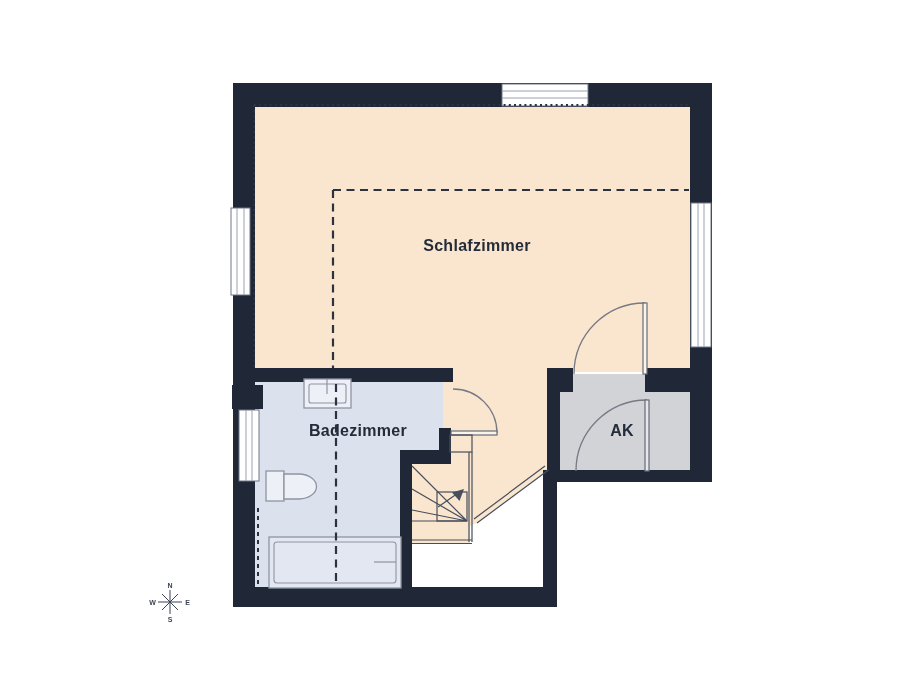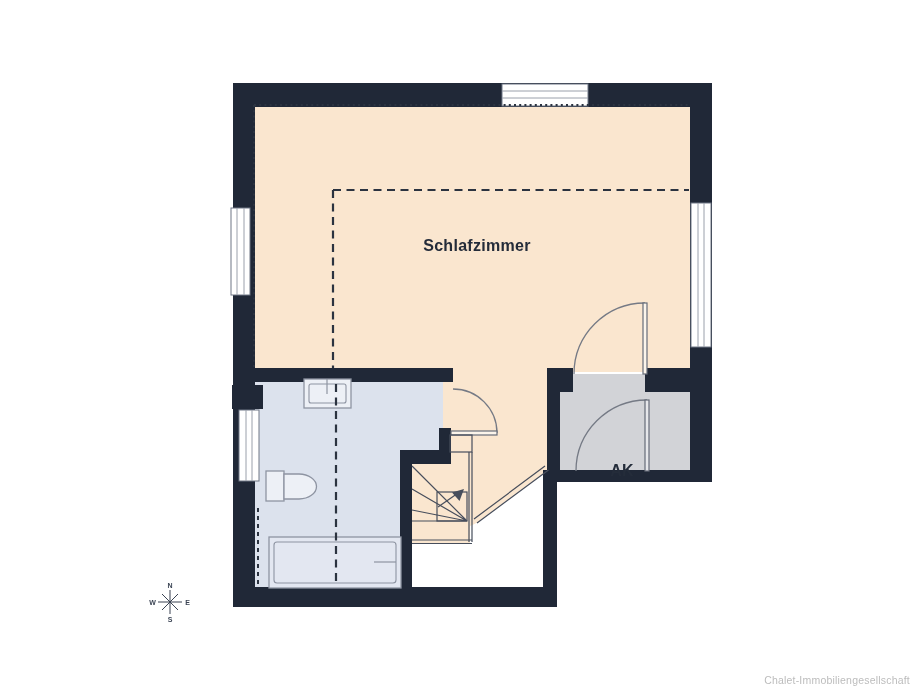--- a/index.html
+++ b/index.html
@@ -127,6 +127,7 @@
   </svg>
 
   <div class="room-label" style="left:377px;top:237px;width:200px;">Schlafzimmer</div>
+  <div class="room-label" style="left:258px;top:422px;width:200px;">Badezimmer</div>
   <div class="room-label" style="left:572px;top:422px;width:100px;margin-top:40px;">AK</div>
 
   <div class="watermark">Chalet-Immobiliengesellschaft</div>

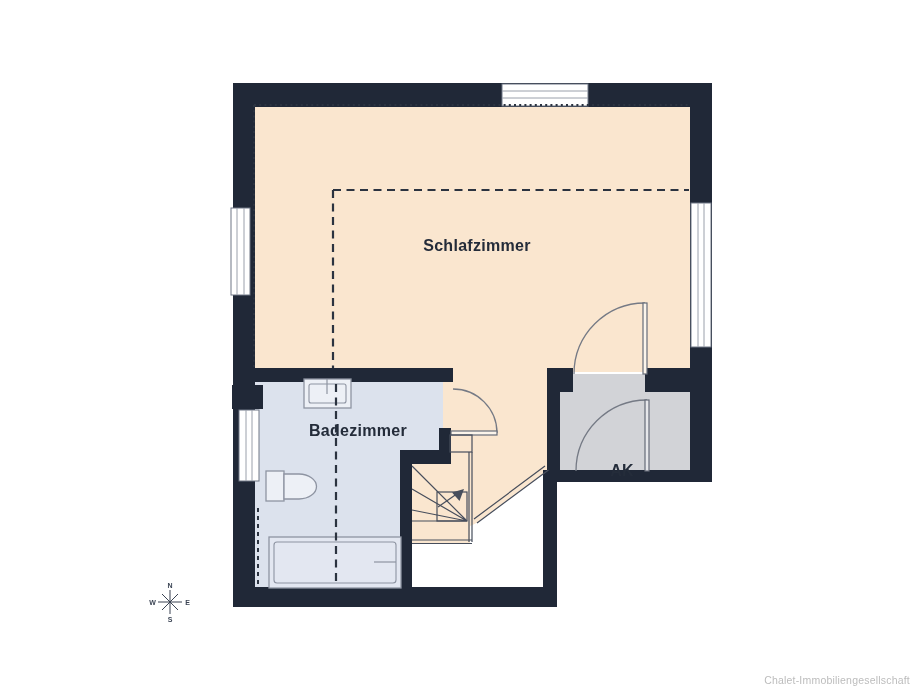--- a/index.html
+++ b/index.html
@@ -128,7 +128,7 @@
 
   <div class="room-label" style="left:377px;top:237px;width:200px;">Schlafzimmer</div>
   <div class="room-label" style="left:258px;top:422px;width:200px;">Badezimmer</div>
-  <div class="room-label" style="left:572px;top:422px;width:100px;margin-top:40px;">AK</div>
+  <div class="room-label" style="left:572px;top:422px;width:100px;">AK</div>
 
   <div class="watermark">Chalet-Immobiliengesellschaft</div>
 

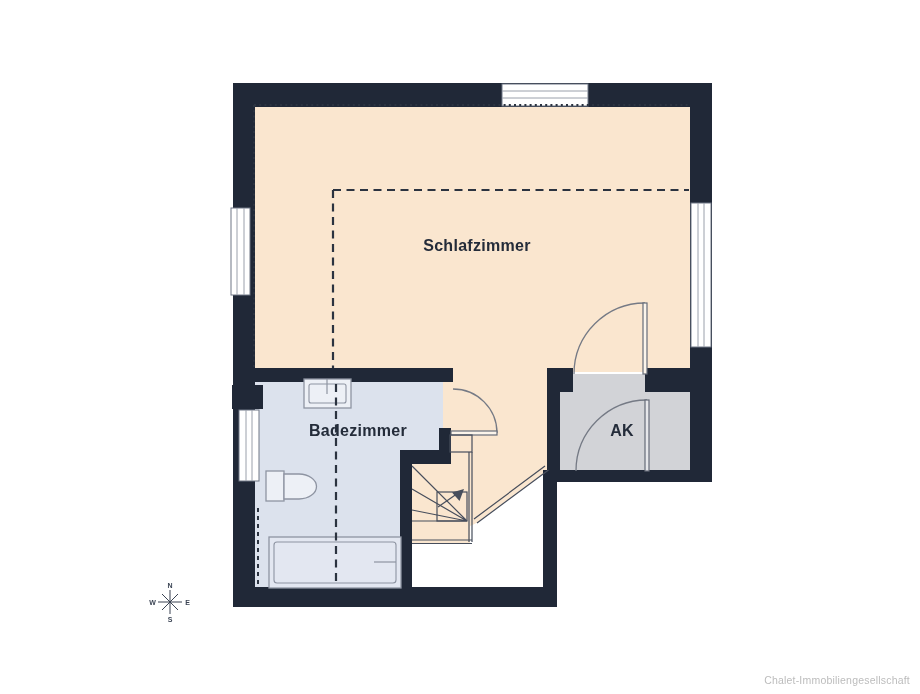--- a/index.html
+++ b/index.html
@@ -130,7 +130,6 @@
   <div class="room-label" style="left:258px;top:422px;width:200px;">Badezimmer</div>
   <div class="room-label" style="left:572px;top:422px;width:100px;">AK</div>
 
-  <div class="watermark">Chalet-Immobiliengesellschaft</div>
 
 </div>
 

